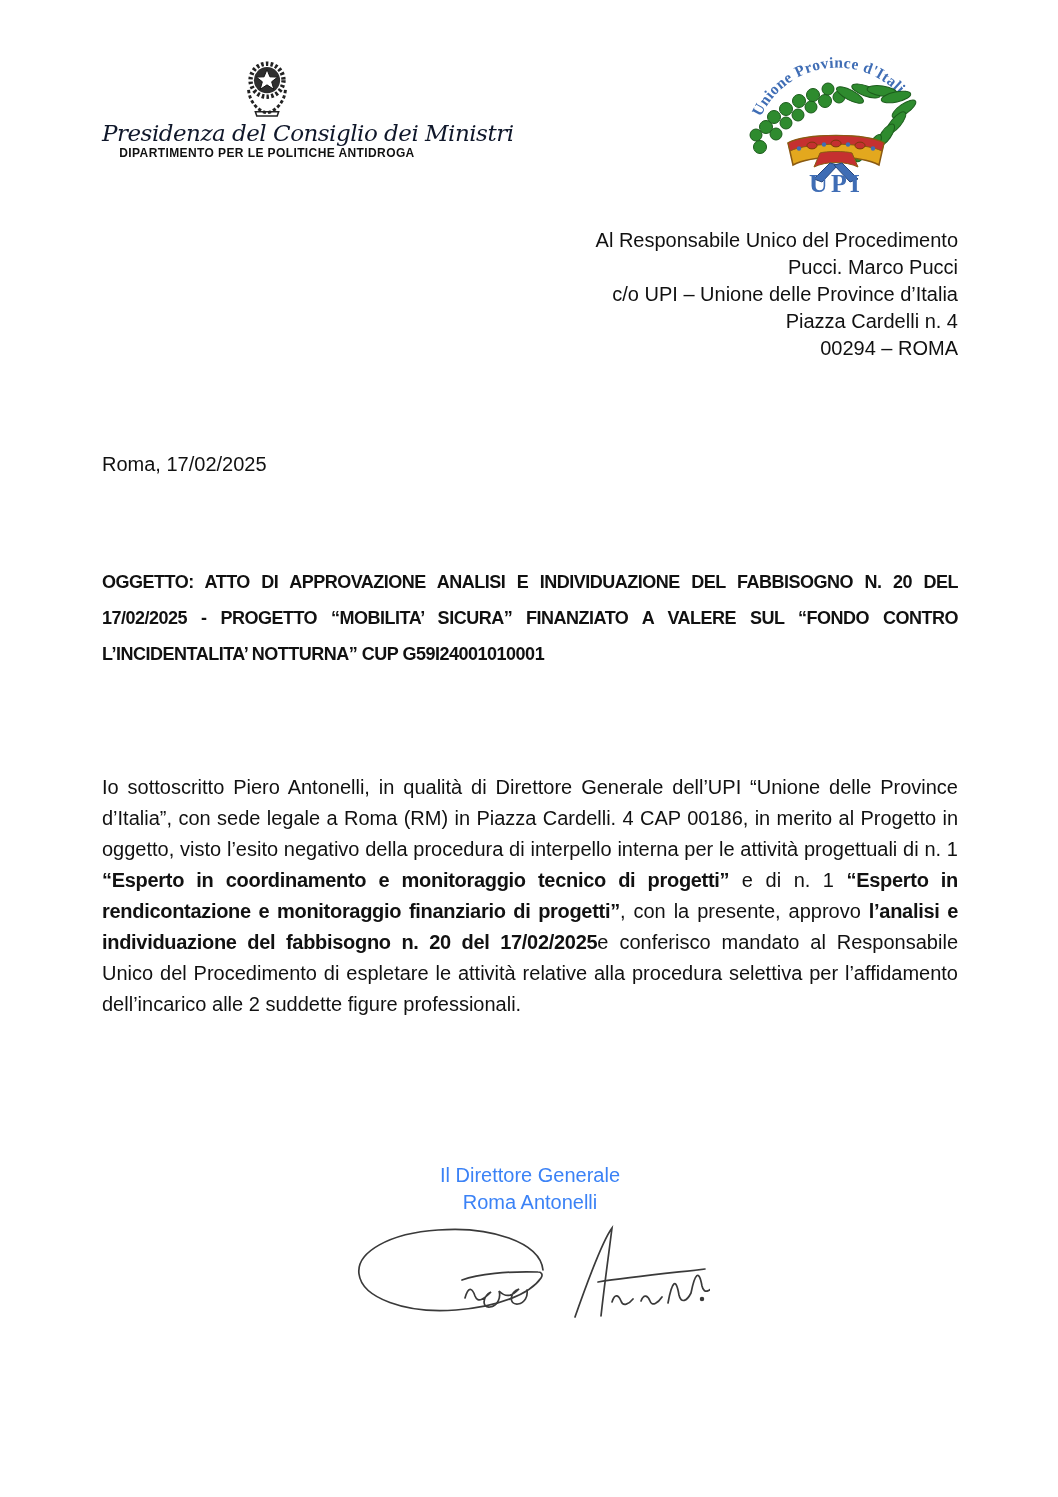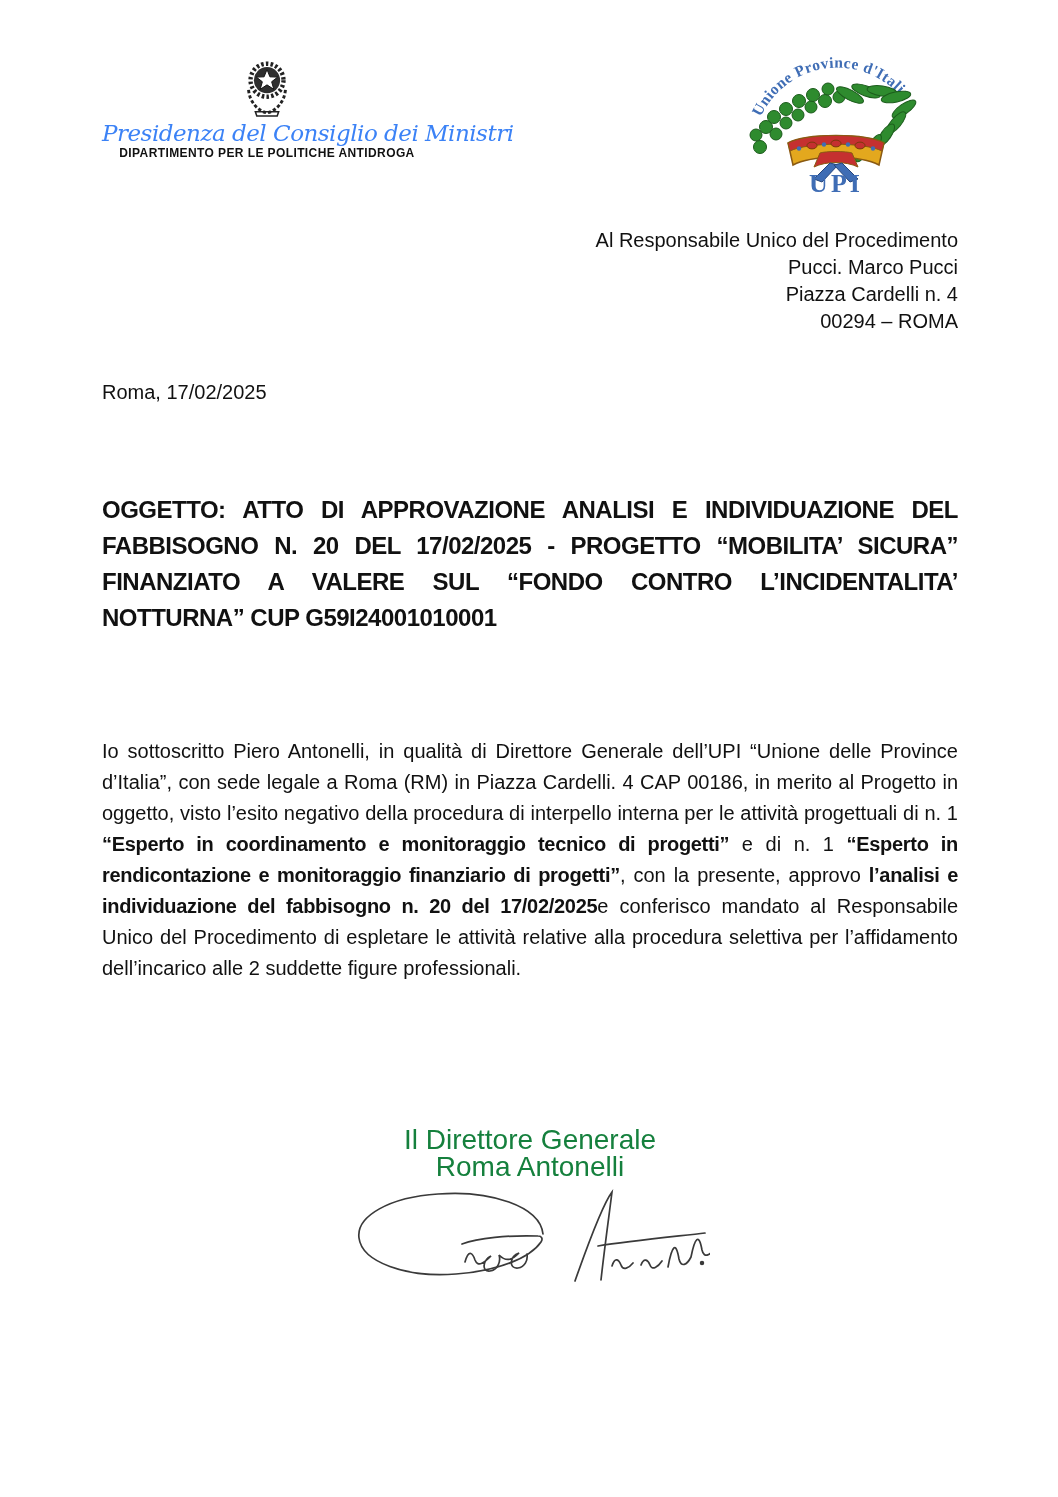--- a/index.html
+++ b/index.html
@@ -14,7 +14,7 @@
   .emblem-svg{display:block;margin:0 auto;}
   .institution{
     font-family:"DejaVu Serif",serif;font-style:italic;font-size:23px;
-    letter-spacing:-0.5px;white-space:nowrap;margin-top:1px;color:#3b82f6;
+    letter-spacing:-0.5px;white-space:nowrap;margin-top:1px;color:#0f172a;
   }
   .dept{
     font-size:12px;font-weight:bold;letter-spacing:0.4px;

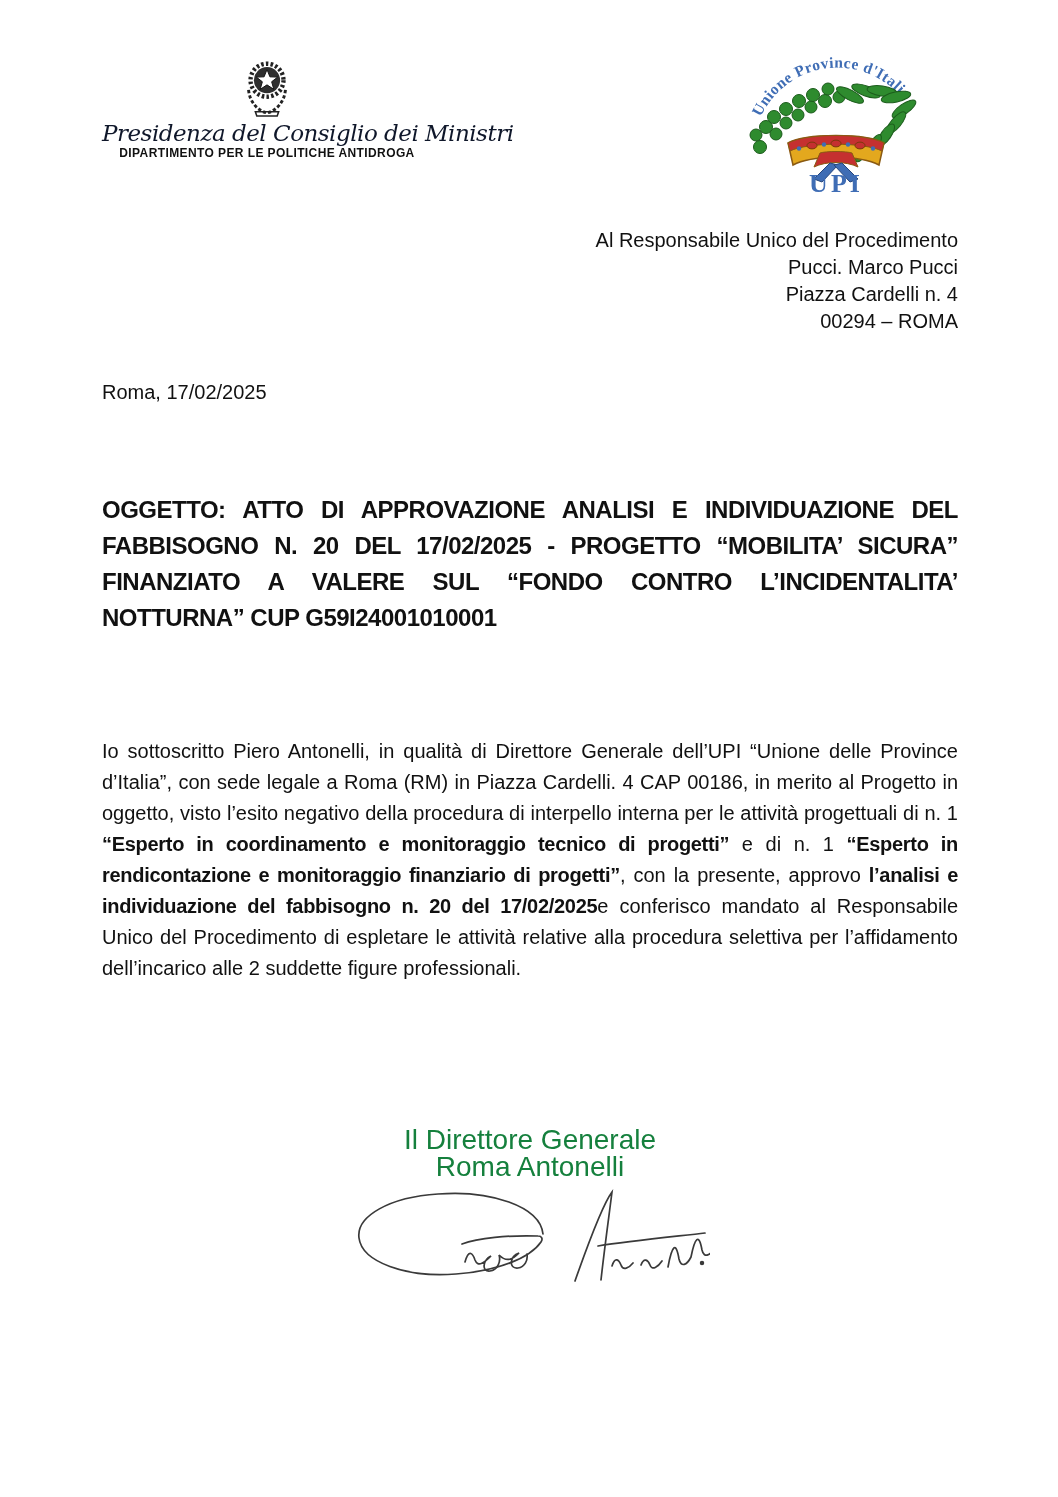--- a/index.html
+++ b/index.html
@@ -120,6 +120,7 @@
   <div class="recipient">
       <div>Al Responsabile Unico del Procedimento</div>
       <div>Pucci. Marco Pucci</div>
+      <div>c/o UPI – Unione delle Province d’Italia</div>
       <div>Piazza Cardelli n. 4</div>
       <div>00294 – ROMA</div>
     </div>

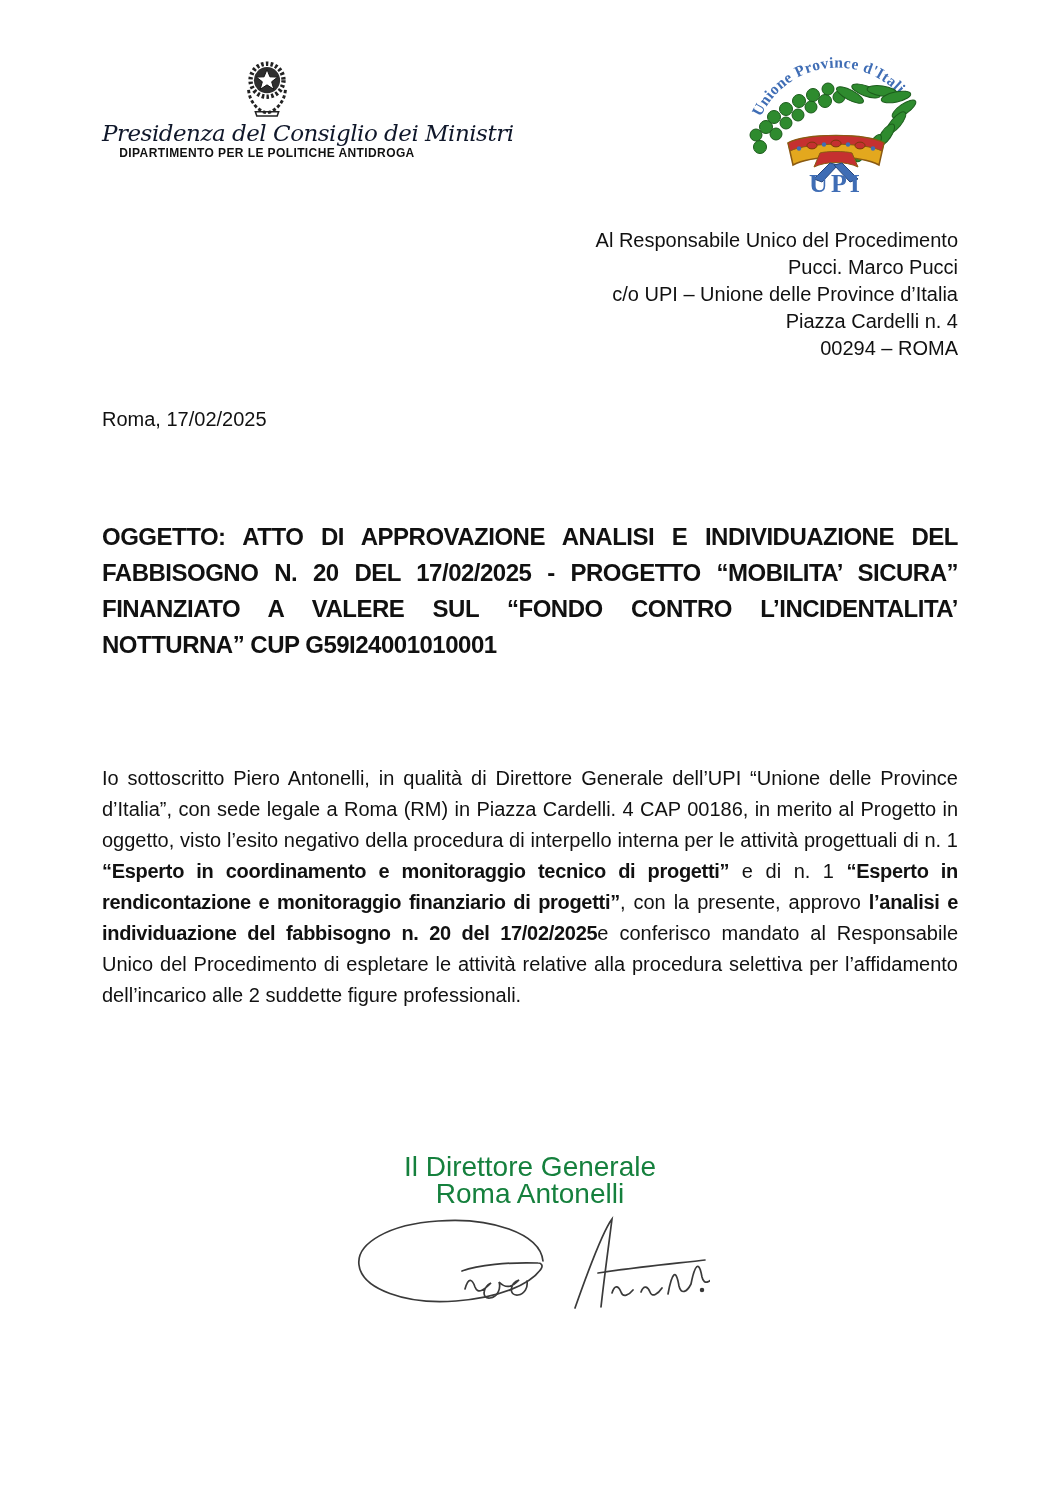--- a/index.html
+++ b/index.html
@@ -26,7 +26,7 @@
     margin-top:28px;text-align:right;font-size:20px;line-height:27px;color:#111;
   }
   
-  .dateline{margin-top:46px;font-size:20px;color:#111;}
+  .dateline{margin-top:91px;font-size:20px;color:#111;}
   
   .subject{
     margin:88px 0 0 0;font-size:24px;font-weight:bold;line-height:36px;

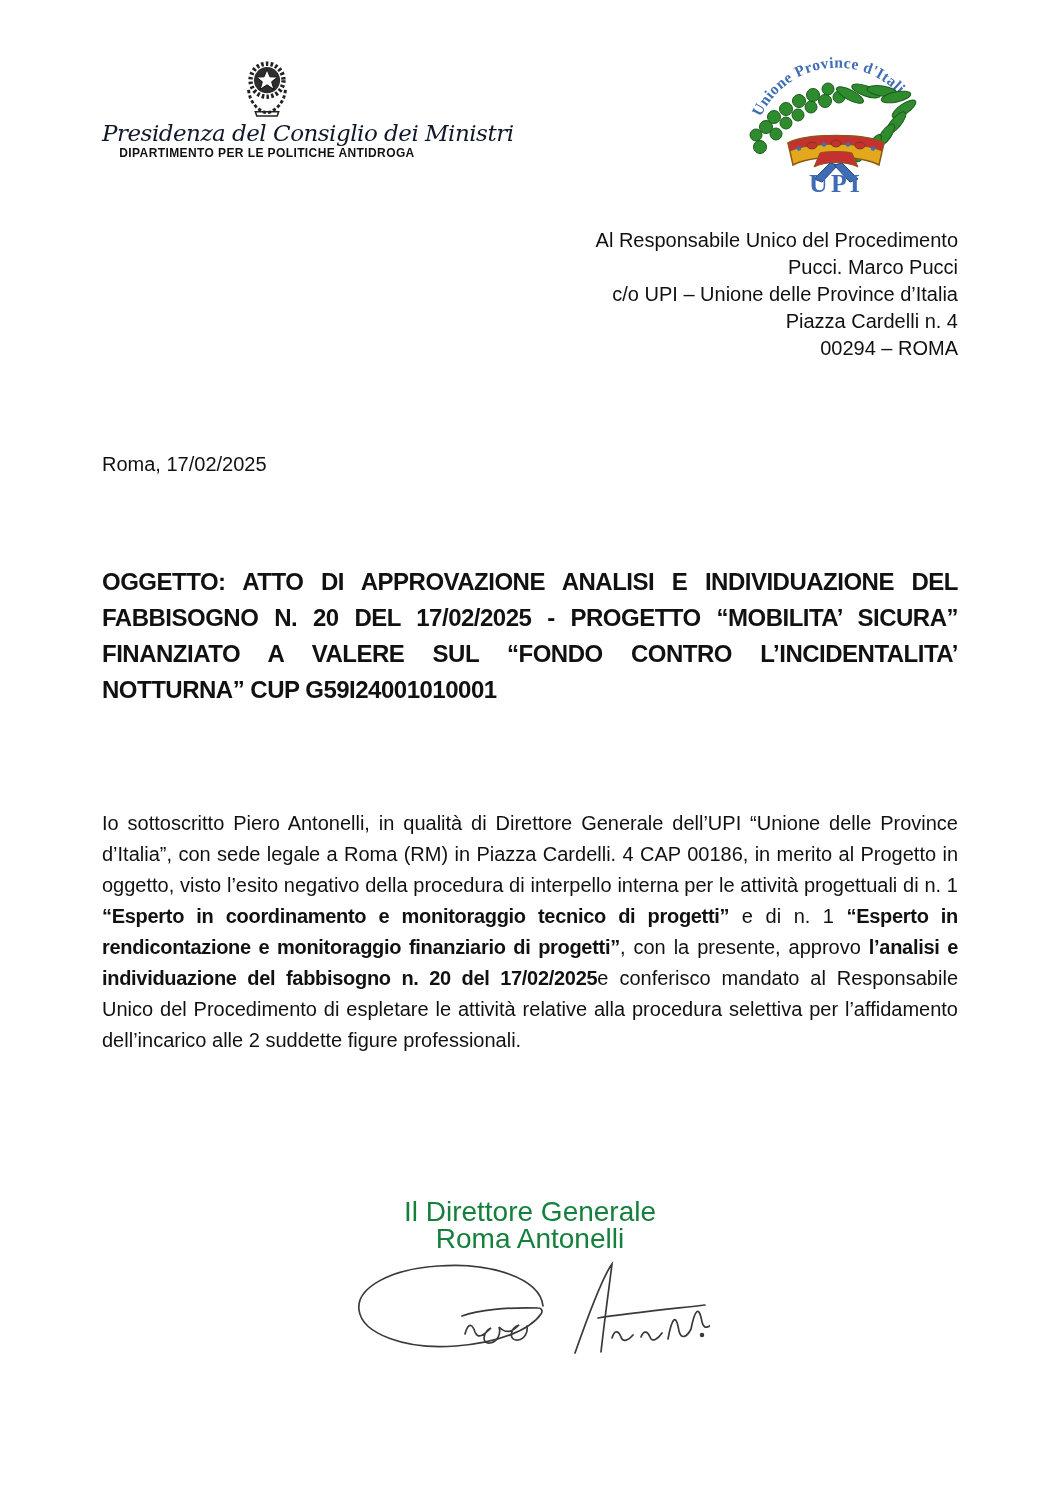--- a/index.html
+++ b/index.html
@@ -29,7 +29,7 @@
   .dateline{margin-top:91px;font-size:20px;color:#111;}
   
   .subject{
-    margin:88px 0 0 0;font-size:24px;font-weight:bold;line-height:36px;
+    margin:88px 0 0 0;font-size:18px;font-weight:bold;line-height:36px;
     text-align:justify;letter-spacing:-0.5px;color:#111;
   }
   

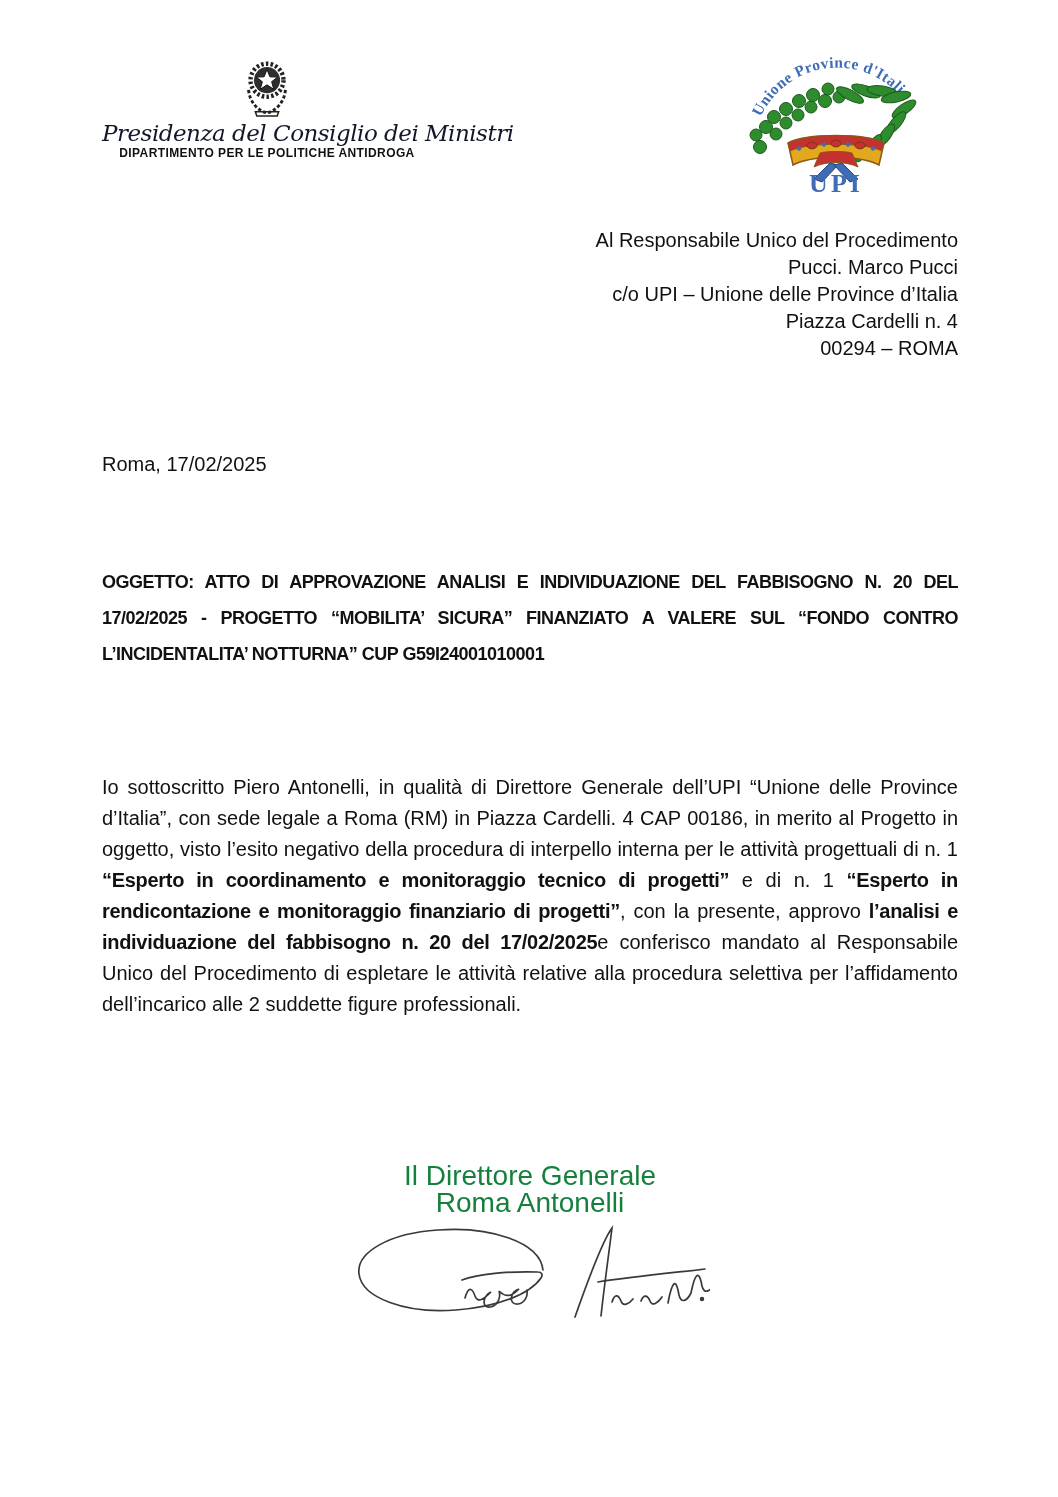--- a/index.html
+++ b/index.html
@@ -38,7 +38,7 @@
   }
   .bodytext .b{font-weight:bold;letter-spacing:-0.3px;}
   
-  .sign{margin-top:142px;text-align:center;font-size:28px;line-height:27px;color:#15803d;}
+  .sign{margin-top:142px;text-align:center;font-size:20px;line-height:27px;color:#3b82f6;}
   .sig-svg{display:block;margin:6px auto 0 auto;}
 </style>
 </head>

